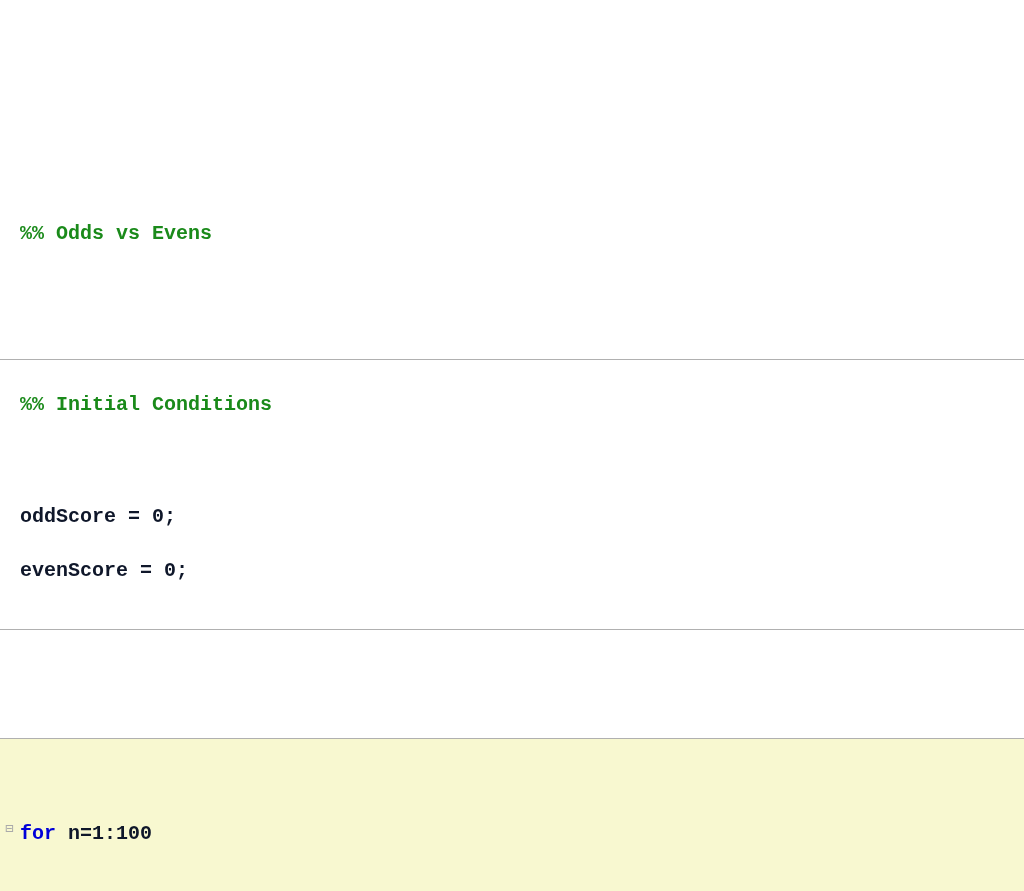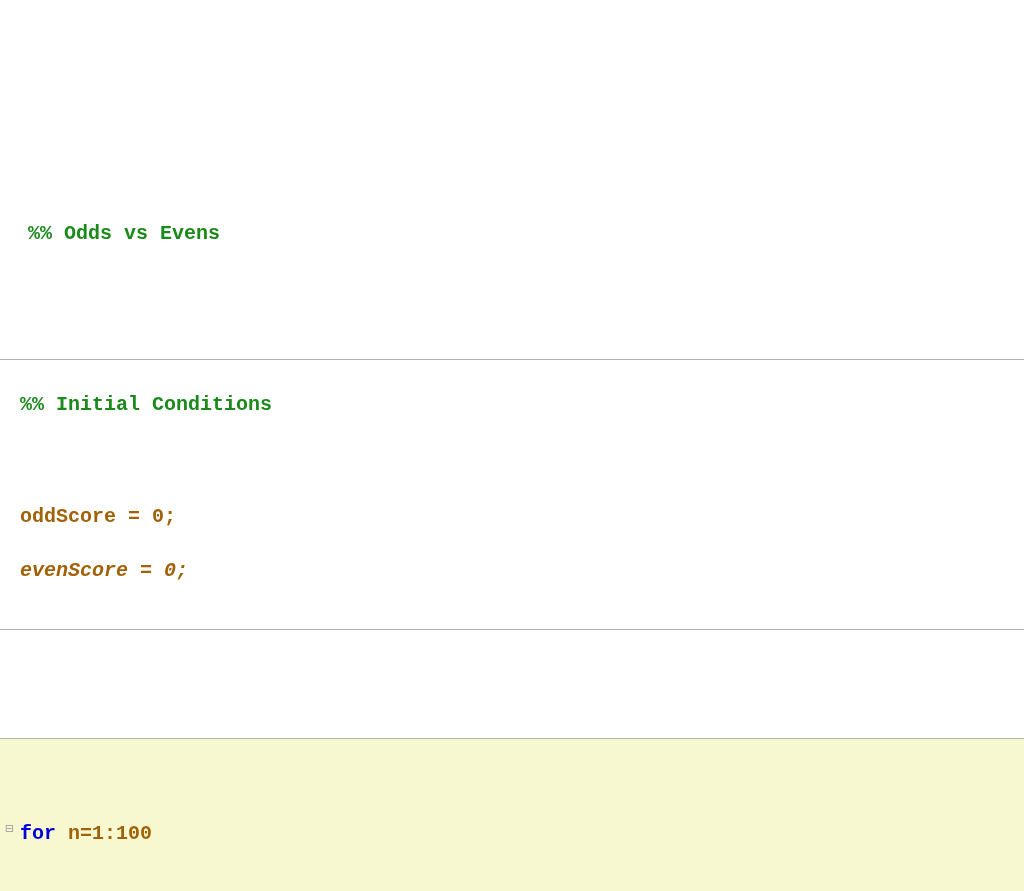--- a/index.html
+++ b/index.html
@@ -28,7 +28,6 @@
   .section-first {
     border-top: none;
     padding-top: 0;
-    margin-left: 8px;
   }
   .section-active {
     background: #f8f8d0;

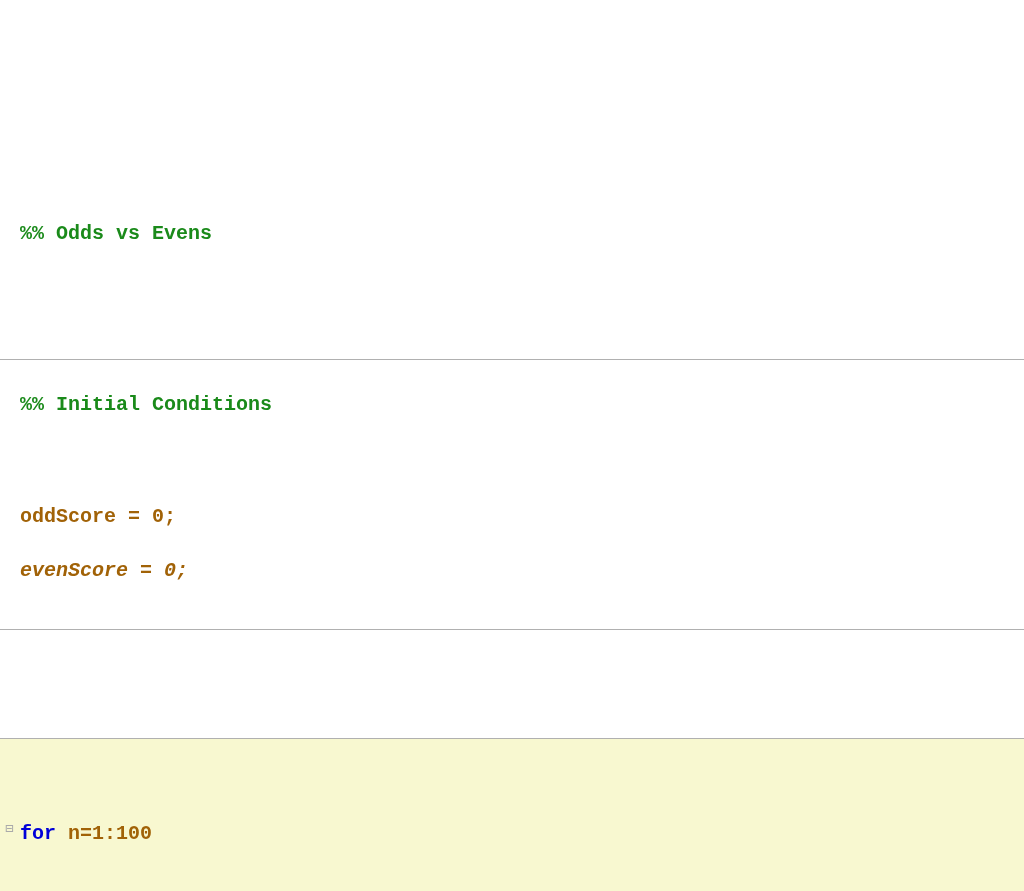--- a/index.html
+++ b/index.html
@@ -43,7 +43,7 @@
   }
   .kw { color: #0000d8; font-weight: 700; }
   .cmt { color: #1a8a1a; font-weight: 700; }
-  .txt { color: #a16207; font-weight: 700; }
+  .txt { color: #0f172a; font-weight: 700; }
   .fold-mark {
     position: absolute;
     left: -15px;

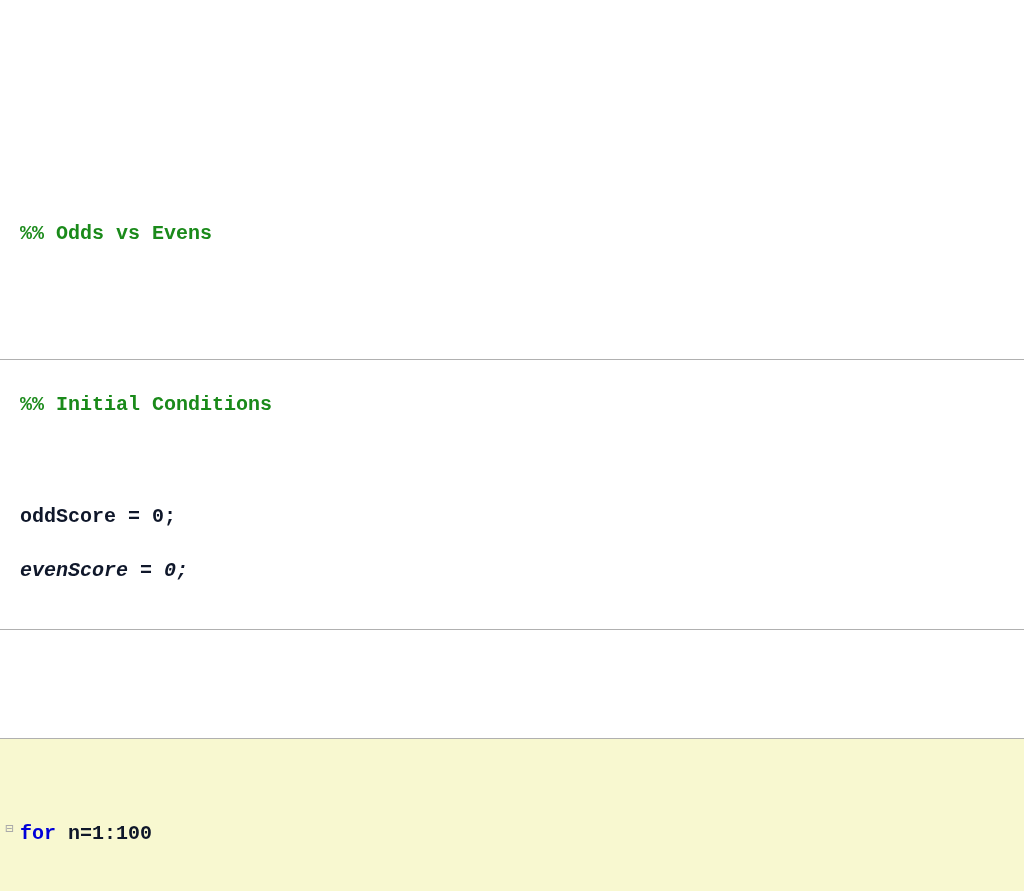--- a/index.html
+++ b/index.html
@@ -56,7 +56,7 @@
   .sect-title-row {
     padding: 4px 0 4px 20px;
   }
-  .pad-below { padding-bottom: 10px; font-style: italic; }
+  .pad-below { padding-bottom: 10px; }
 </style>
 </head>
 <body>

